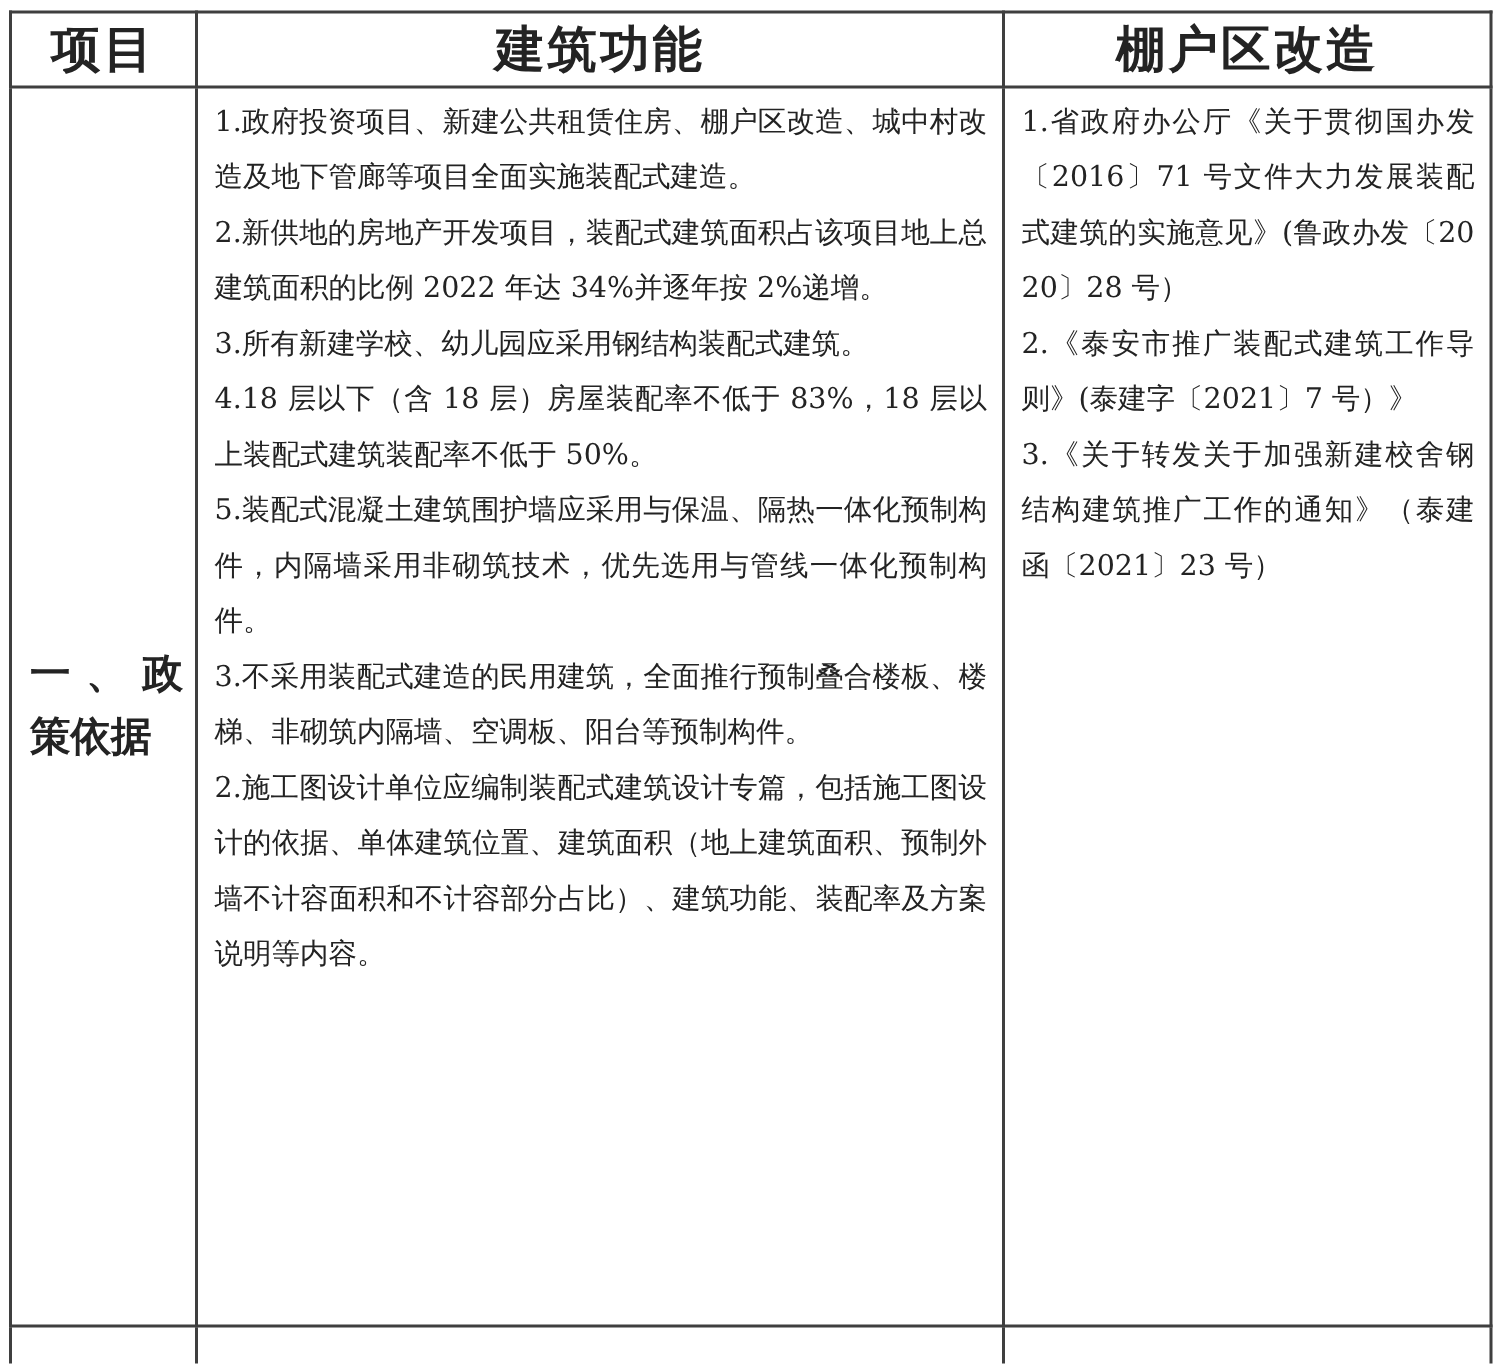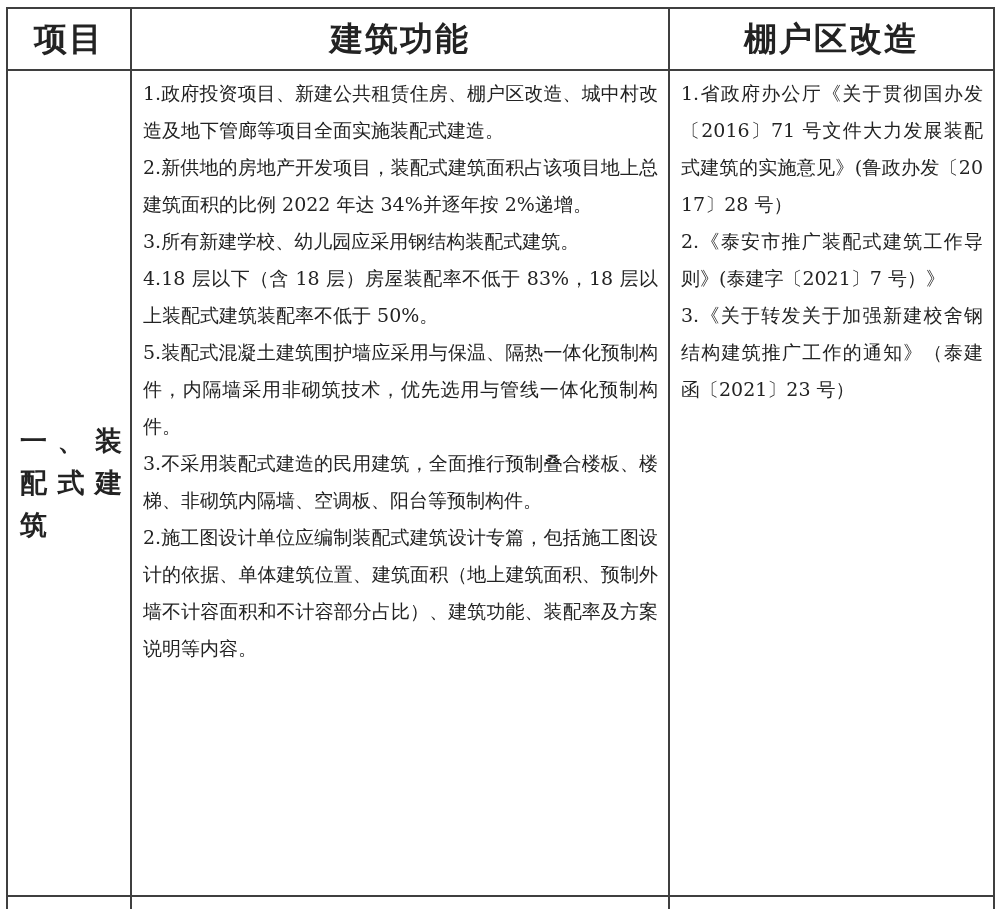--- a/index.html
+++ b/index.html
@@ -33,7 +33,7 @@
     overflow: hidden;
   }
   thead th {
-    height: 62px;
+    height: 50px;
     font-size: 33px;
     font-weight: bold;
     text-align: center;

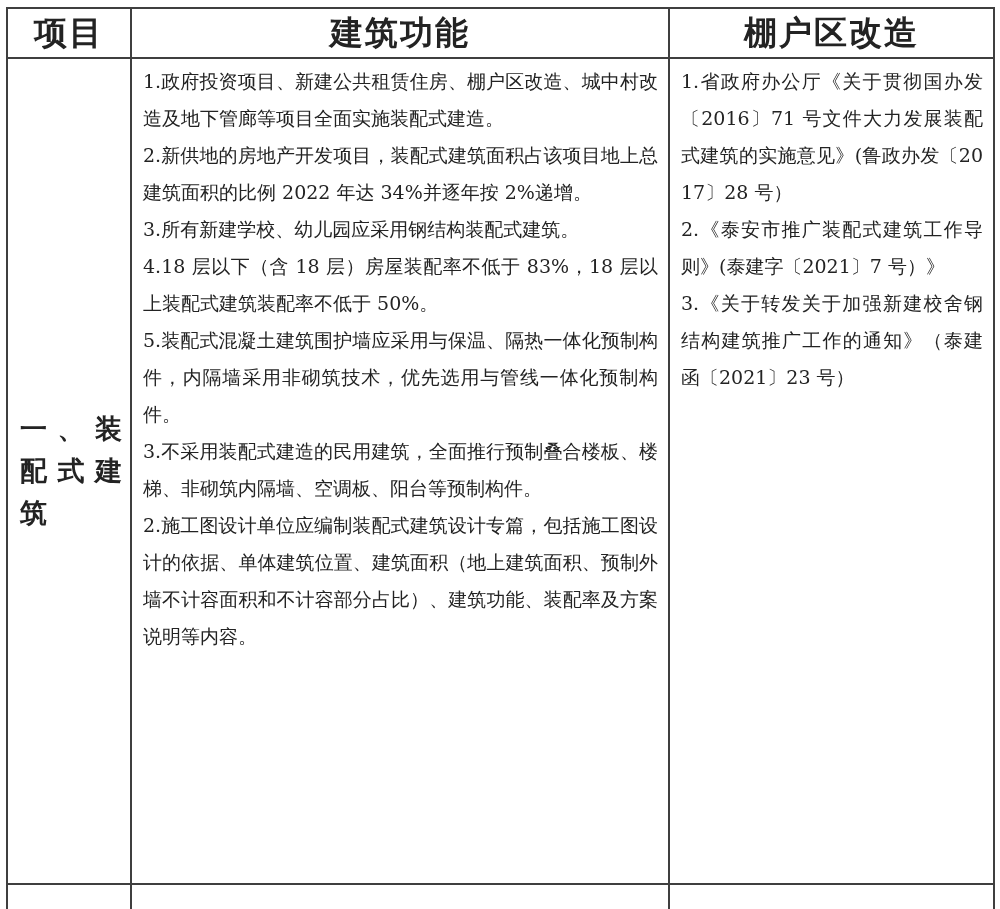--- a/index.html
+++ b/index.html
@@ -106,7 +106,7 @@
             <p class="item">2.施工图设计单位应编制装配式建筑设计专篇，包括施工图设计的依据、单体建筑位置、建筑面积（地上建筑面积、预制外墙不计容面积和不计容部分占比）、建筑功能、装配率及方案说明等内容。</p>
           </td>
         <td class="basis-cell">
-            <p class="item">1.省政府办公厅《关于贯彻国办发〔2016〕71 号文件大力发展装配式建筑的实施意见》(鲁政办发〔2017〕28 号）</p>
+            <p class="item">1.省政府办公厅《关于贯彻国办发〔2016〕71 号文件大力发展装配式建筑的实施意见》(鲁政办发〔2020〕28 号）</p>
             <p class="item">2.《泰安市推广装配式建筑工作导则》(泰建字〔2021〕7 号）》</p>
             <p class="item">3.《关于转发关于加强新建校舍钢结构建筑推广工作的通知》（泰建函〔2021〕23 号）</p>
           </td>

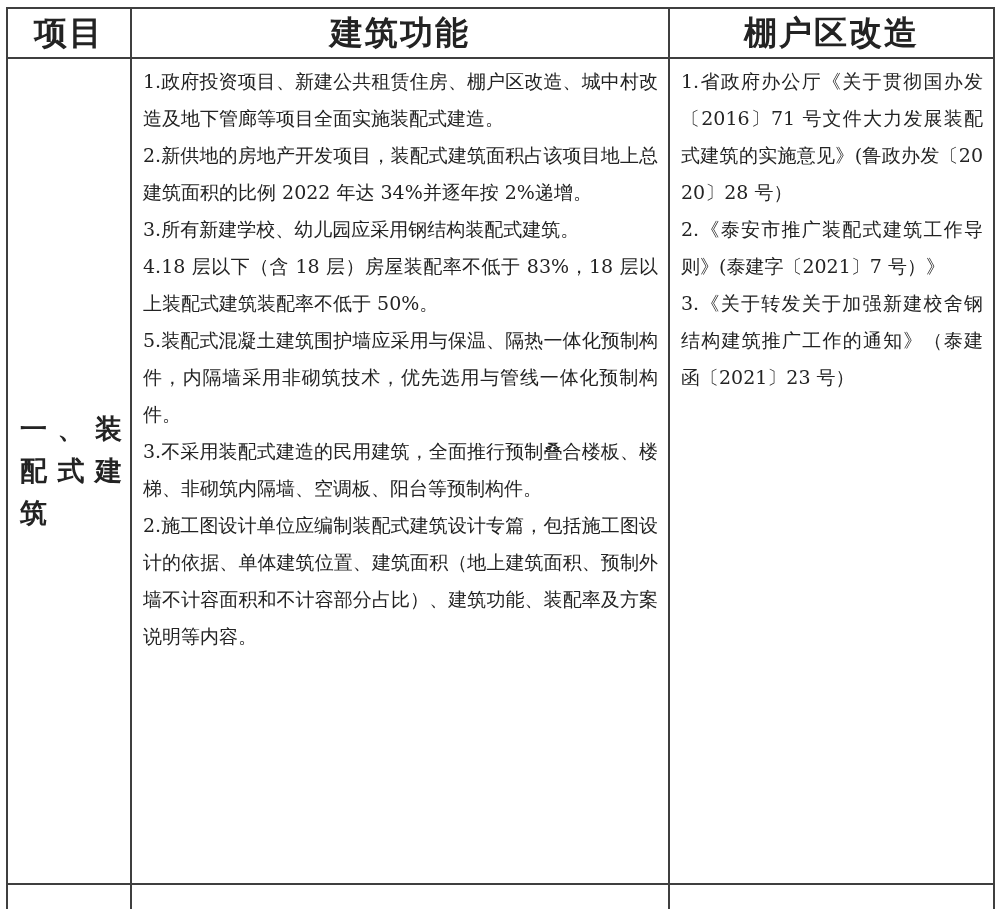--- a/index.html
+++ b/index.html
@@ -94,7 +94,7 @@
     <tbody>
       <tr class="main-row">
         <td class="project-cell">
-          <div>一、装配式建筑</div>
+          <div>一、政策依据</div>
         </td>
         <td class="requirements-cell">
             <p class="item">1.政府投资项目、新建公共租赁住房、棚户区改造、城中村改造及地下管廊等项目全面实施装配式建造。</p>

